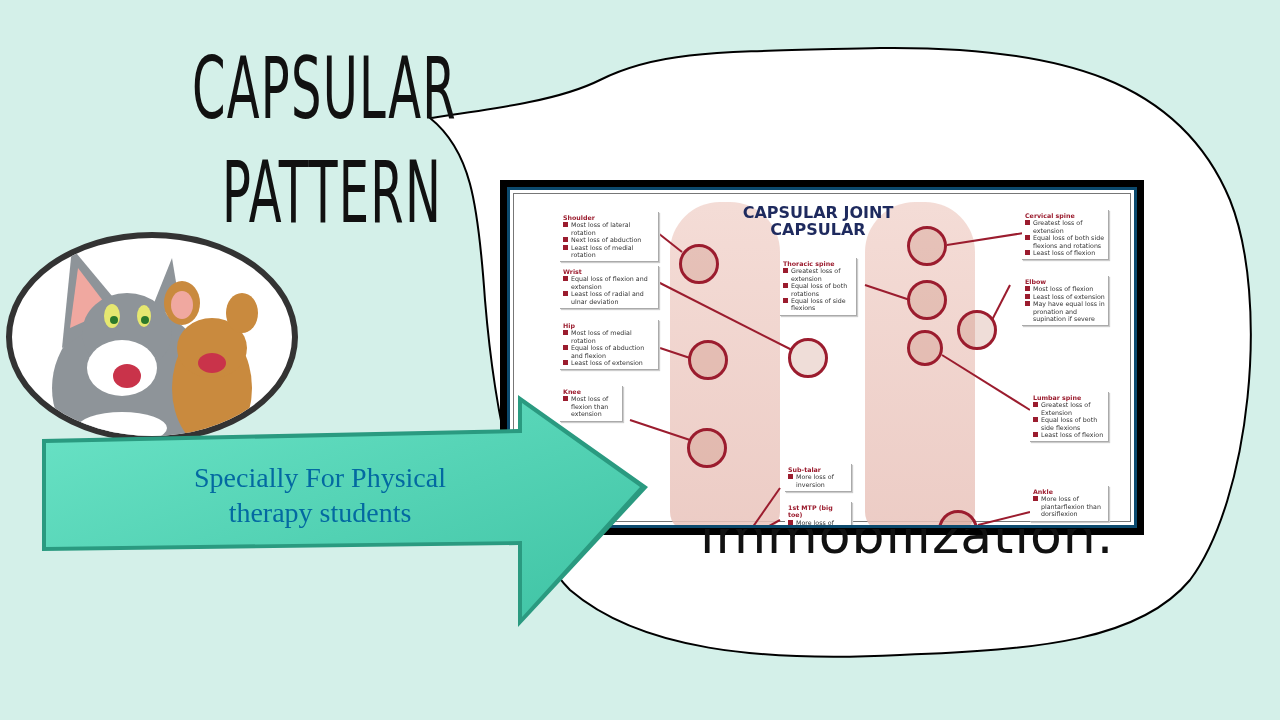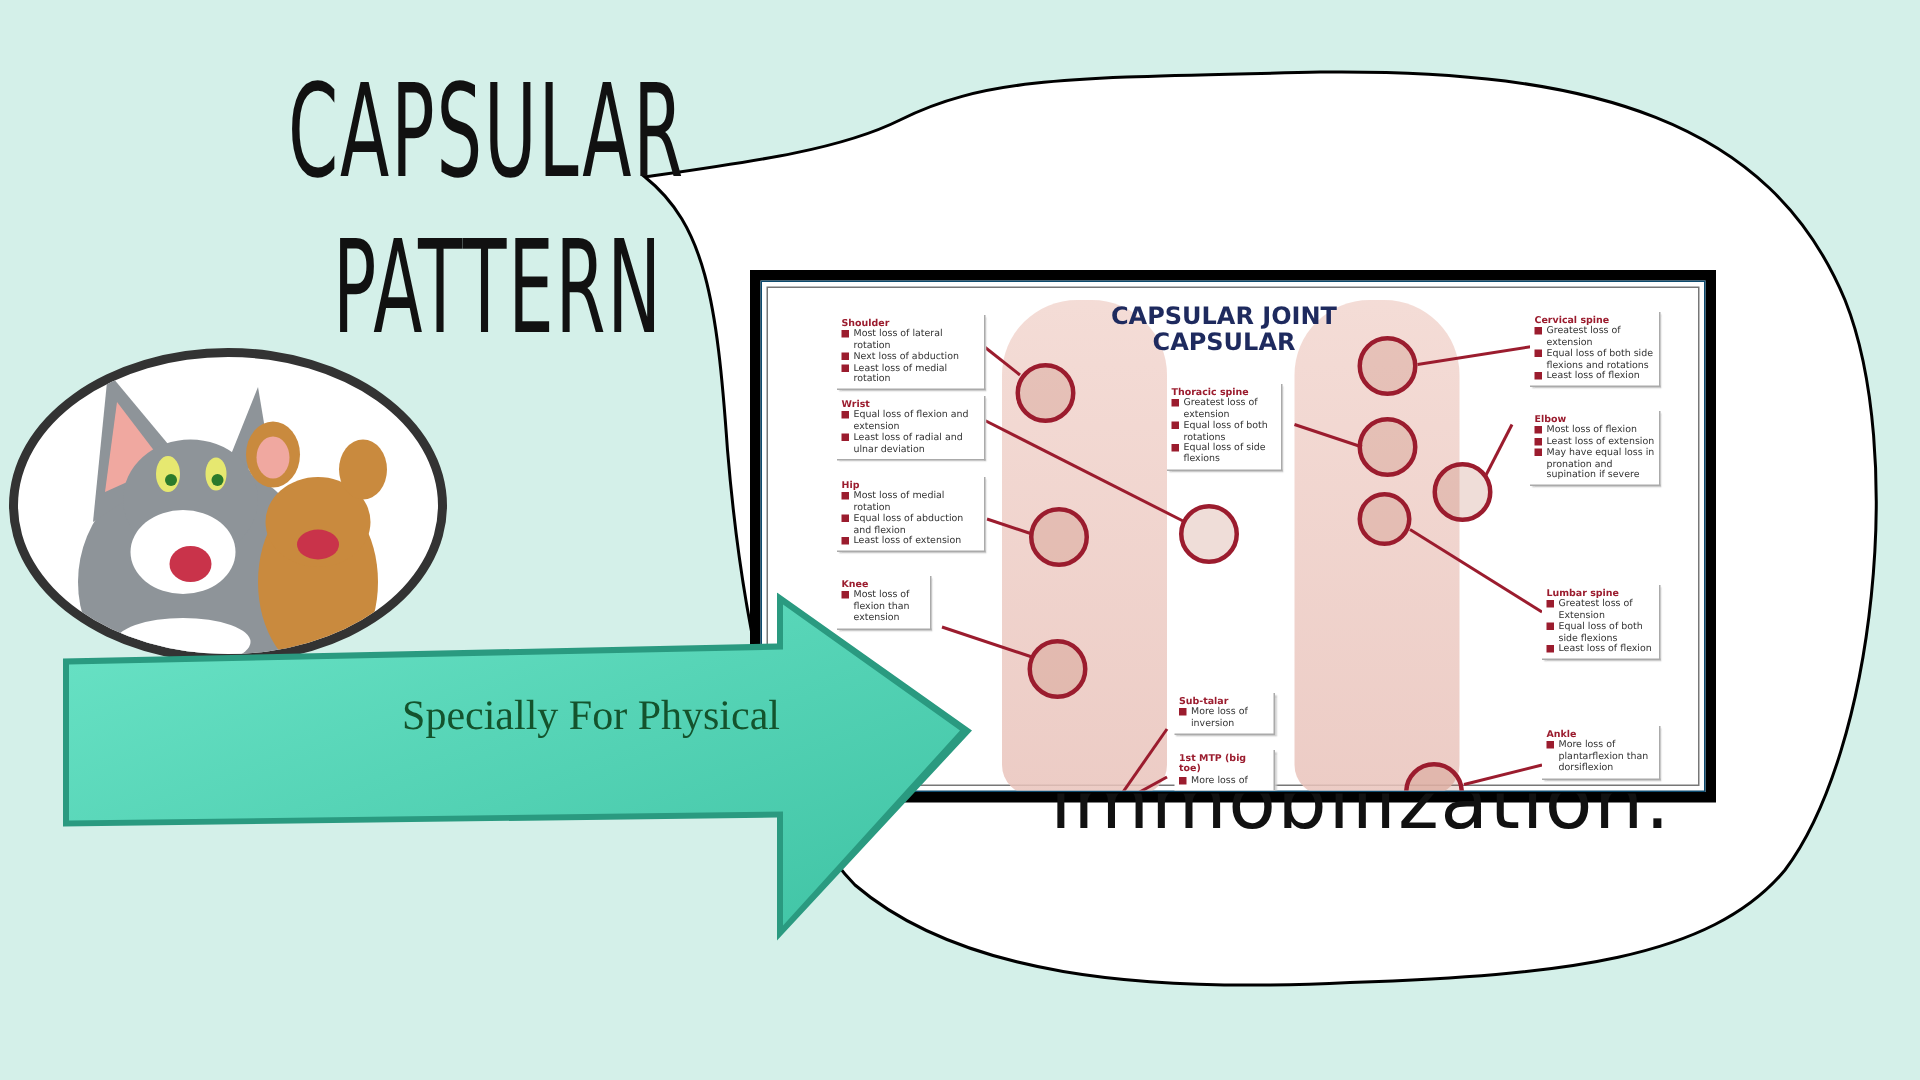--- a/index.html
+++ b/index.html
@@ -8,7 +8,7 @@
   .title{position:absolute;font-family:"DejaVu Sans Condensed","DejaVu Sans",sans-serif;font-weight:normal;color:#111;letter-spacing:2px;transform:scaleX(0.62);transform-origin:left top;white-space:nowrap;}
   #bubble{position:absolute;left:0;top:0;width:1280px;height:720px;}
   .frame{position:absolute;left:500px;top:180px;width:644px;height:355px;background:#000;}
-  .frame-inner{position:absolute;left:7px;top:7px;width:630px;height:341px;background:#fff;border:1px solid #0c4a6e;box-sizing:border-box;overflow:hidden;}
+  .frame-inner{position:absolute;left:7px;top:7px;width:630px;height:341px;background:#fff;border:3px solid #0c4a6e;box-sizing:border-box;overflow:hidden;}
   .frame-inner .line2{position:absolute;left:3px;top:3px;right:3px;bottom:3px;border:1px solid #777;}
   .poster-title{position:absolute;left:228px;top:14px;width:160px;text-align:center;color:#1e2a5e;font-weight:bold;font-size:16px;line-height:17px;font-family:"DejaVu Sans",sans-serif;}
   .lbl{position:absolute;background:#fff;border-right:1px solid #aaa;border-bottom:1px solid #aaa;box-shadow:1px 1px 1px #ccc;padding:2px 3px 3px 3px;font-size:6.3px;line-height:7.4px;color:#333;font-family:"DejaVu Sans",sans-serif;}

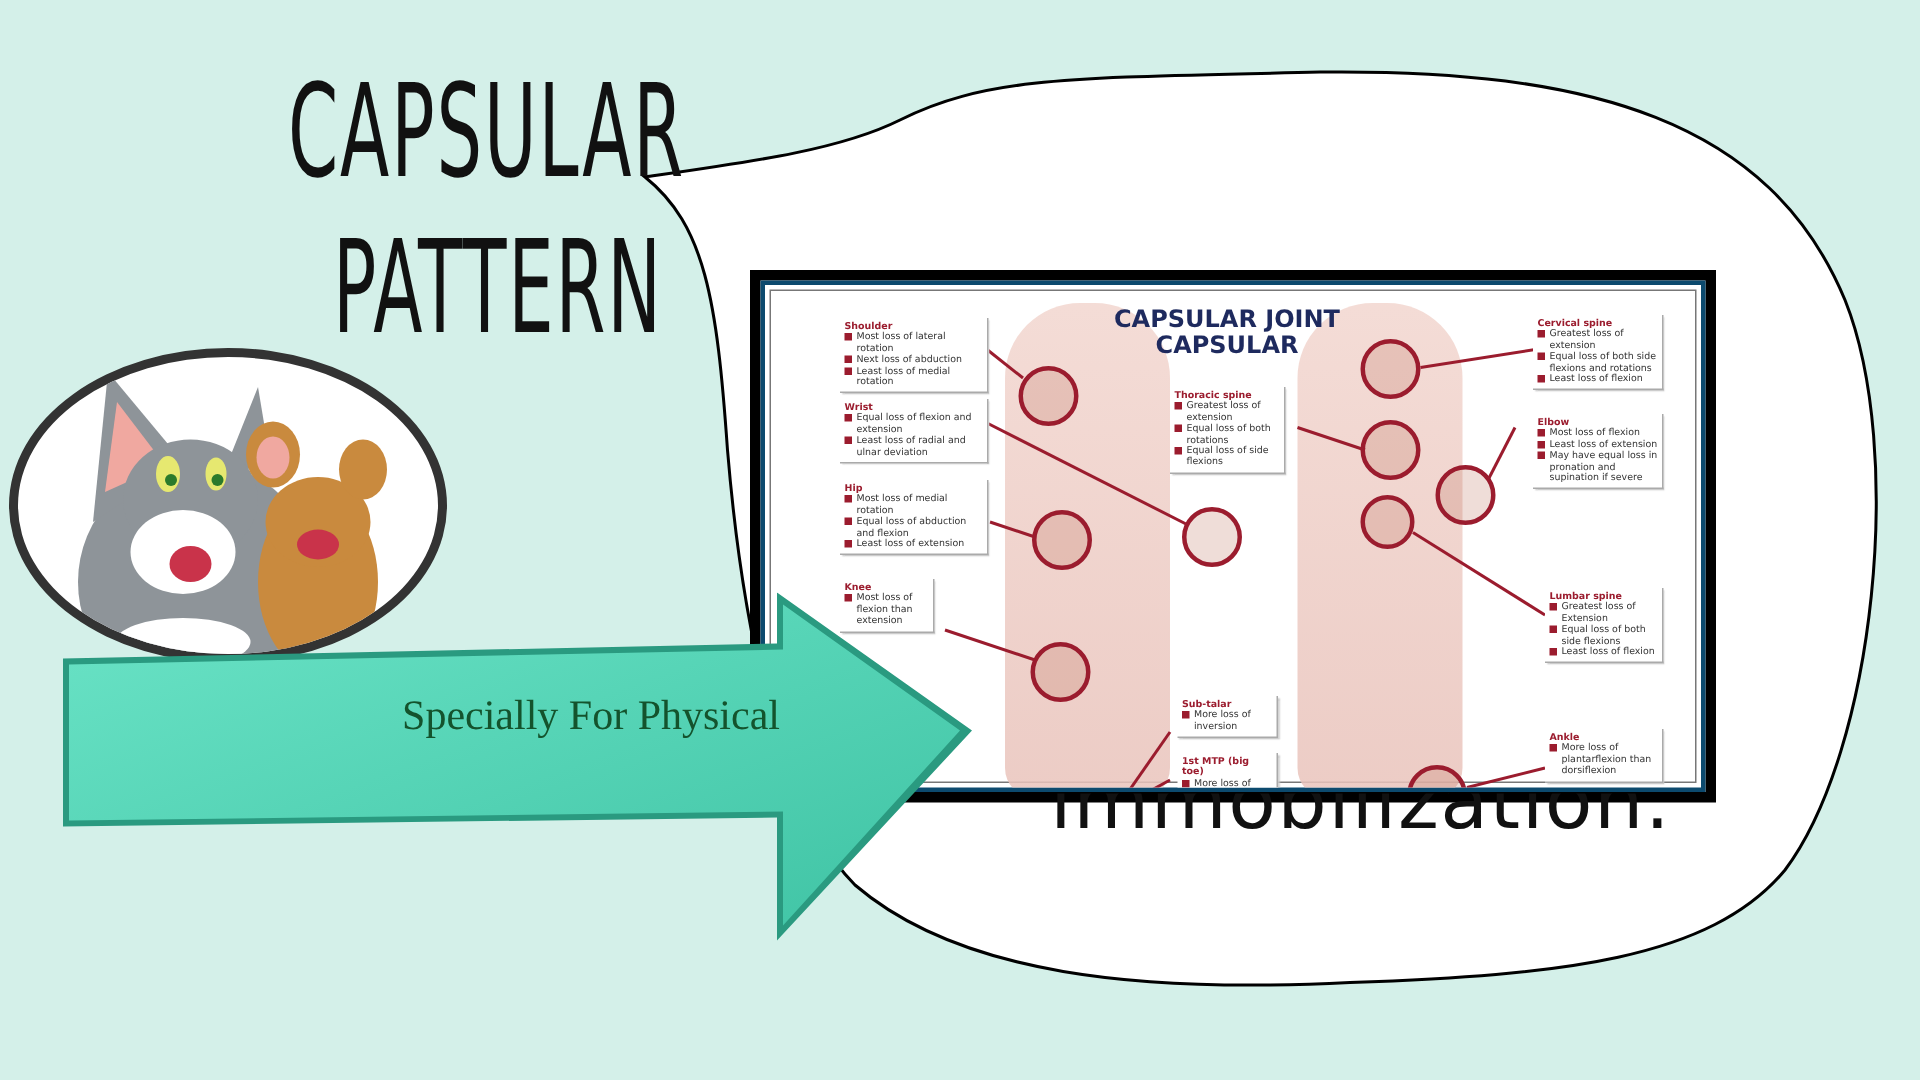--- a/index.html
+++ b/index.html
@@ -18,7 +18,7 @@
   .circ{position:absolute;border:3px solid #9b1c2e;border-radius:50%;box-sizing:border-box;background:rgba(190,120,100,0.25);}
   .body-fig{position:absolute;background:linear-gradient(#f2d6cf,#e9c3bb);opacity:0.85;}
   .arrow{position:absolute;left:40px;top:395px;width:610px;height:235px;}
-  .arrow-text{position:absolute;left:120px;top:460px;width:400px;text-align:right;font-family:"Liberation Serif",serif;font-size:28px;line-height:35px;color:#14532d;}
+  .arrow-text{position:absolute;left:120px;top:460px;width:400px;text-align:center;font-family:"Liberation Serif",serif;font-size:28px;line-height:35px;color:#0369a1;}
   .immob{position:absolute;left:700px;top:505px;font-size:52px;color:#111;font-family:"DejaVu Sans",sans-serif;letter-spacing:1px;clip-path:inset(24px 0 0 0);}
   .oval{position:absolute;left:6px;top:232px;width:292px;height:210px;border-radius:50%;background:#fff;border:6px solid #333;box-sizing:border-box;overflow:hidden;}
 </style>

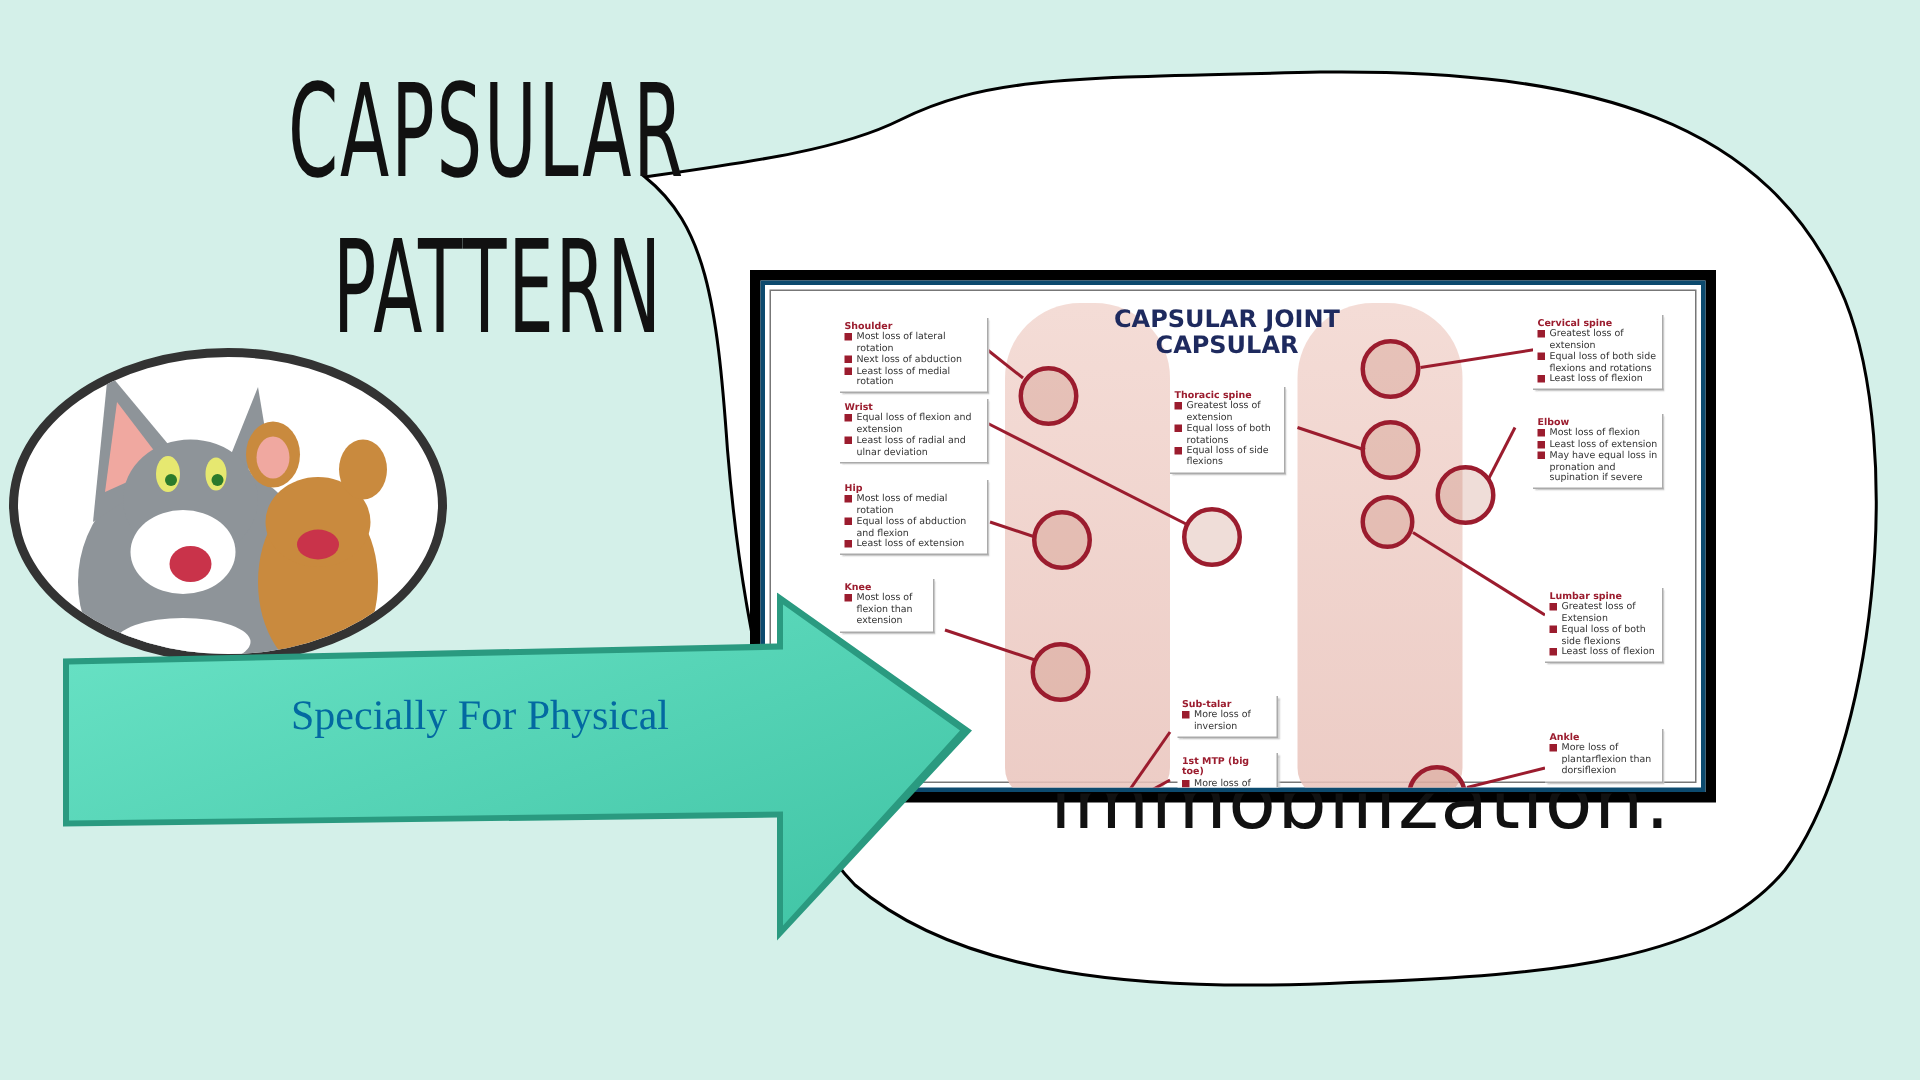--- a/index.html
+++ b/index.html
@@ -167,6 +167,7 @@
 </svg>
 <div class="arrow-text">
   <div>Specially For  Physical</div>
+  <div>therapy  students</div>
 </div>
 
 </body></html>

